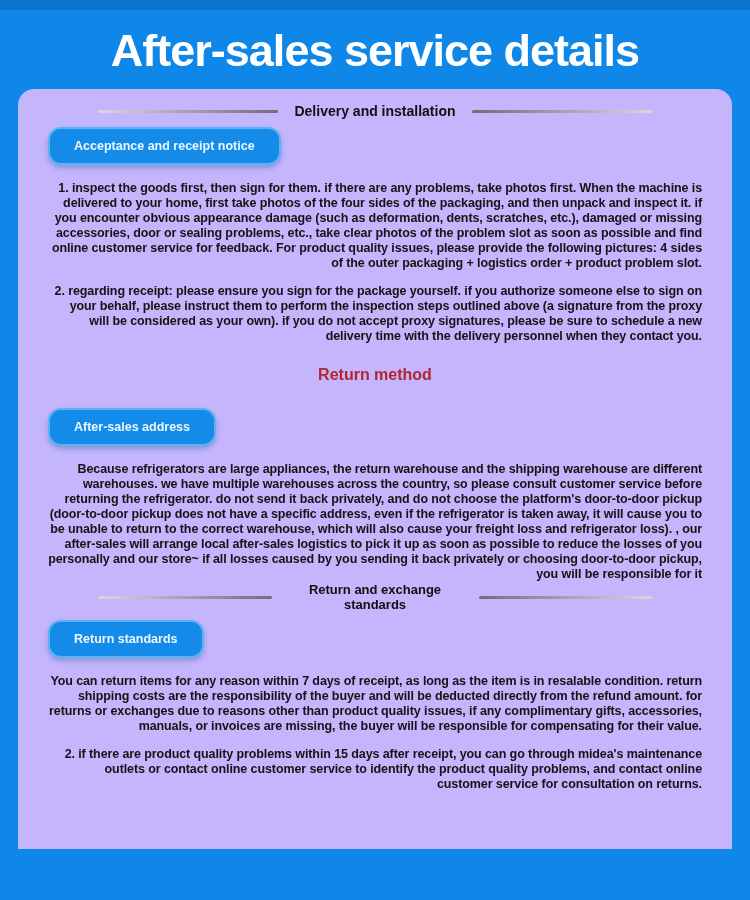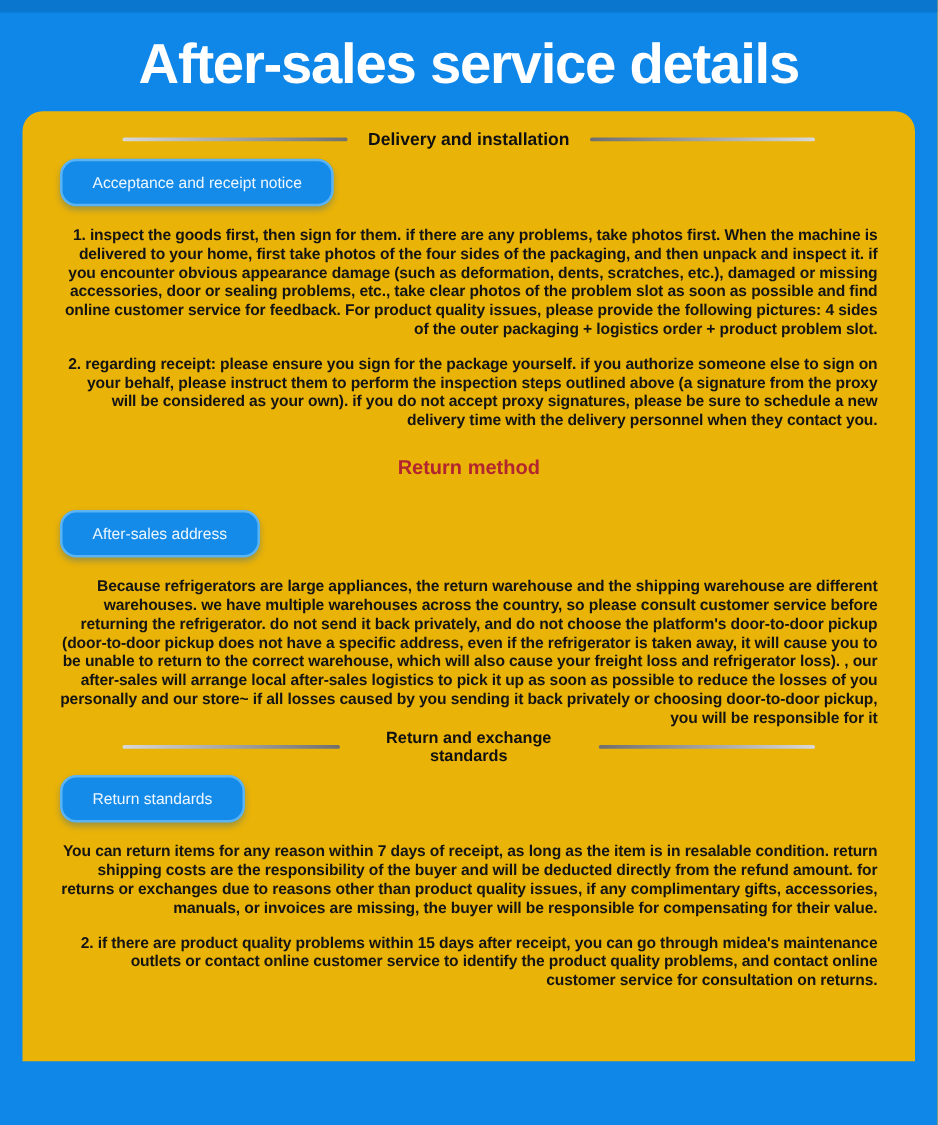--- a/index.html
+++ b/index.html
@@ -32,7 +32,7 @@
   }
   .card {
     margin: 13px 18px 0 18px;
-    background: #eab308;
+    background: #c4b5fd;
     border-radius: 16px 16px 0 0;
     min-height: 760px;
     padding: 14px 30px 8px 30px;

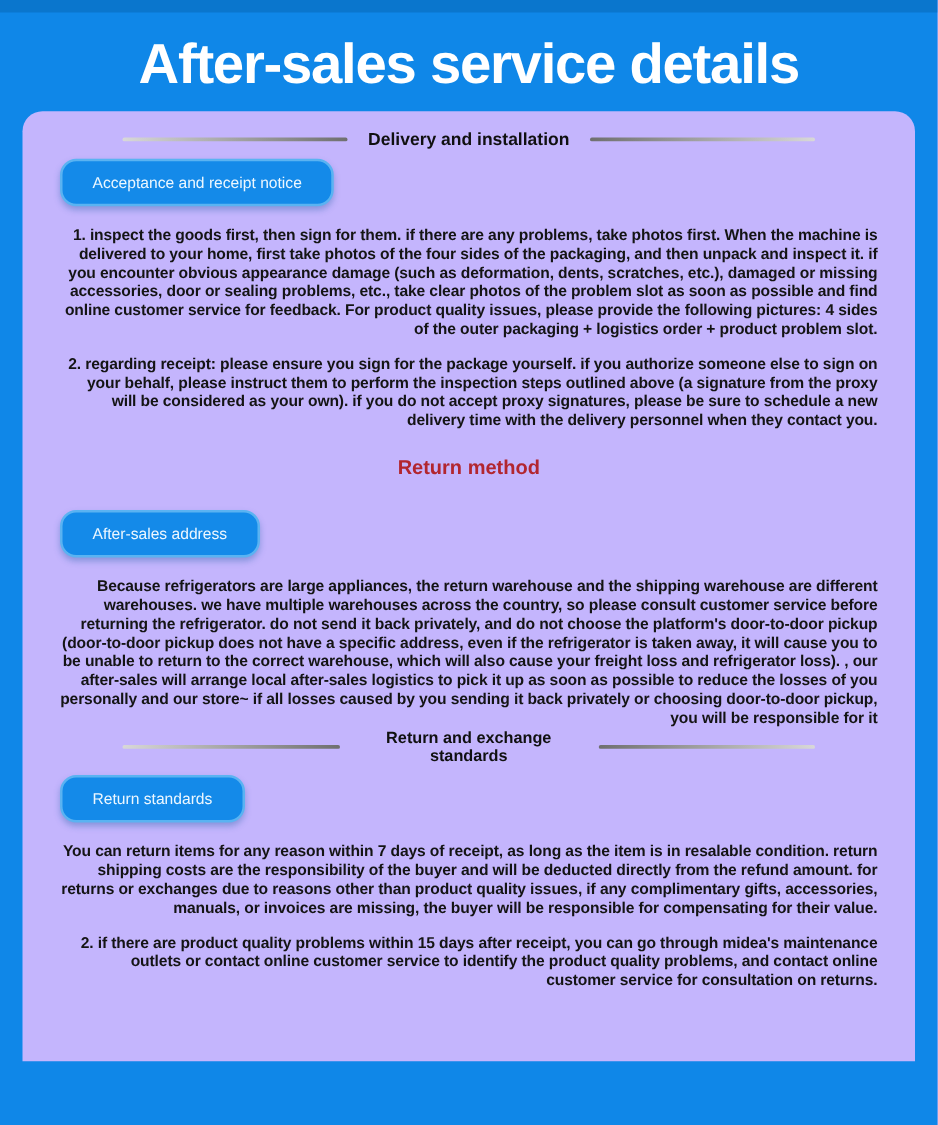--- a/index.html
+++ b/index.html
@@ -80,7 +80,7 @@
     color: #ecf7ff;
     font-family: "Liberation Sans", sans-serif;
     font-size: 12.5px;
-    font-weight: 400;
+    font-weight: 700;
     cursor: pointer;
   }
   .sec-head + .pill { margin-top: 8px; }

